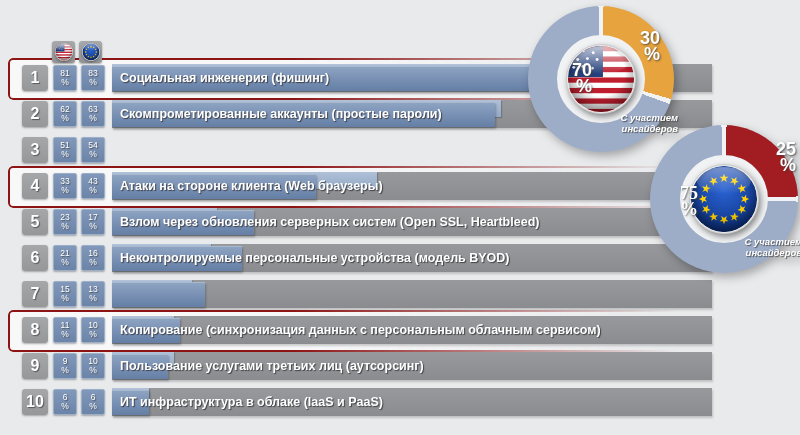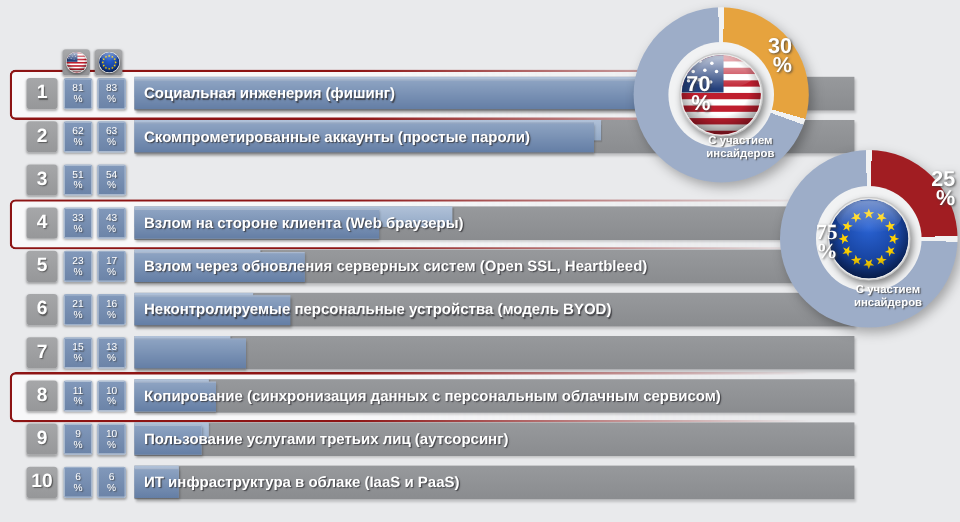--- a/index.html
+++ b/index.html
@@ -51,8 +51,8 @@
   .donut.us .pct-out{left:86px;top:24px;width:46px;}
   .donut.eu .pct-in{left:2px;top:60px;width:46px;font-family:Liberation Serif, serif;}
   .donut.eu .pct-out{left:100px;top:16px;width:46px;}
-  .donut-cap{position:absolute;left:16px;width:100%;text-align:center;color:#fff;font-weight:bold;font-size:9.5px;
-    line-height:10.5px;text-shadow:1px 1px 1px rgba(60,60,60,.8);z-index:6;}
+  .donut-cap{position:absolute;left:4px;width:100%;text-align:right;color:#fff;font-weight:bold;font-size:9.5px;
+    line-height:10.5px;text-shadow:1px 1px 1px rgba(60,60,60,.8);z-index:6;font-style:italic;}
   .donut.us .donut-cap{top:107px;} .donut.eu .donut-cap{top:112px;}
 </style>
 </head>

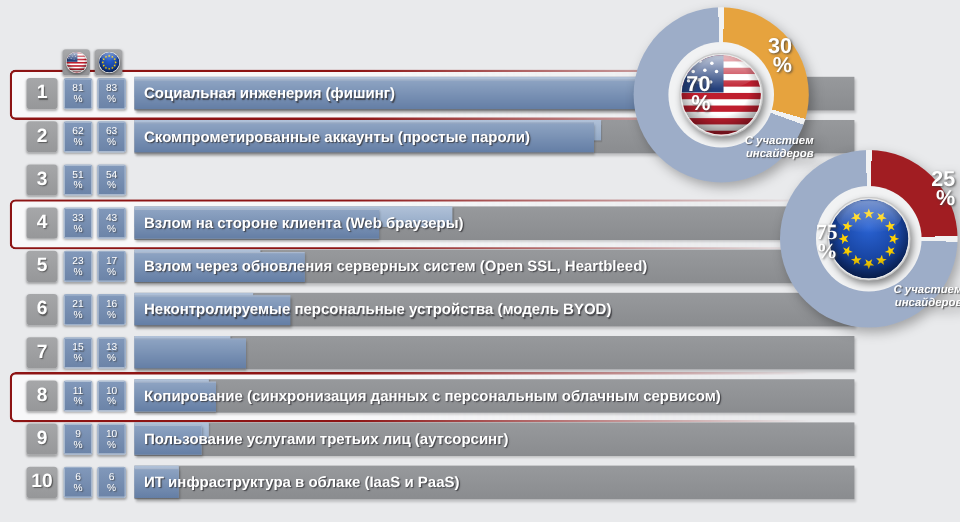--- a/index.html
+++ b/index.html
@@ -216,7 +216,7 @@
         <div class="bar-bg"></div>
         <div class="bar-eu" style="width: 265px;"></div>
         <div class="bar-us" style="width: 204px;"></div>
-        <div class="bar-label">Взлом на стороне клиента (Web браузеры)</div>
+        <div class="bar-label">Атаки на стороне клиента (Web браузеры)</div>
       </div>
     </div>
 

